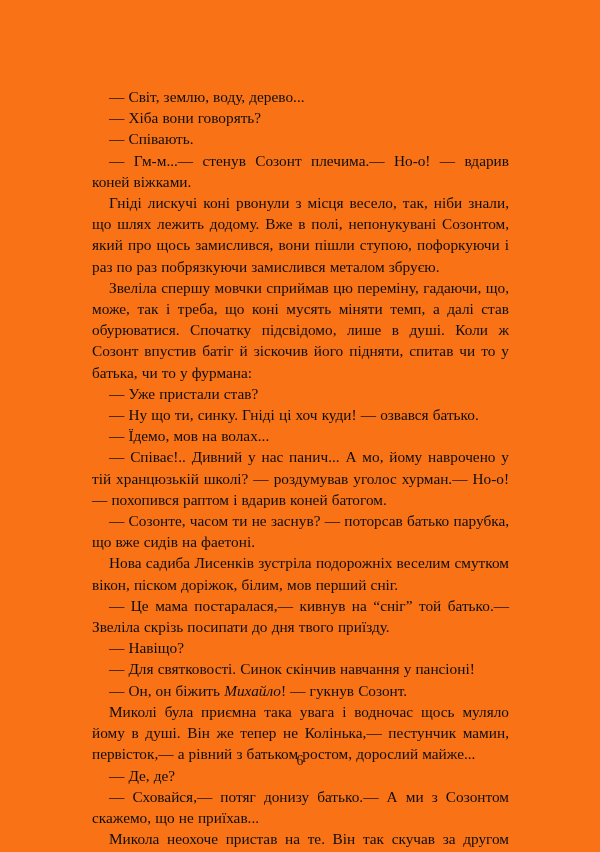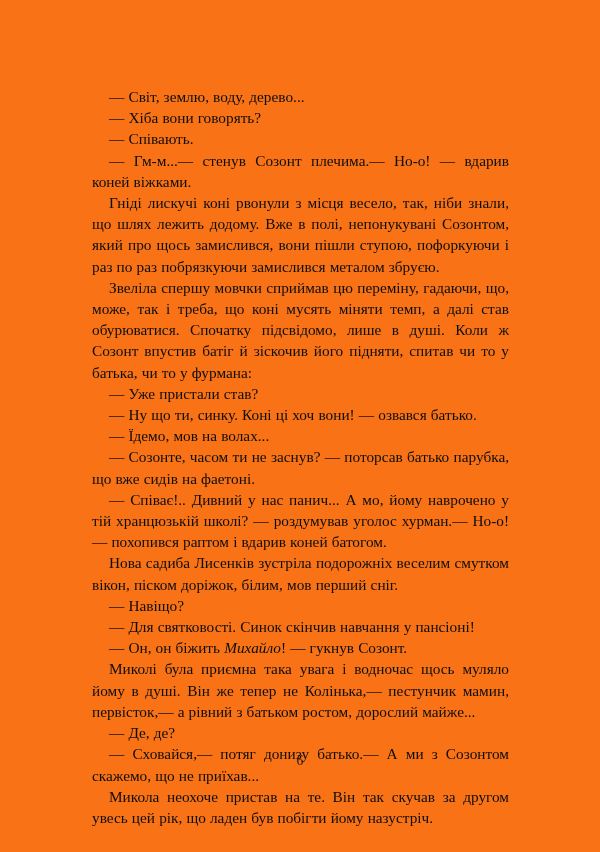--- a/index.html
+++ b/index.html
@@ -81,7 +81,7 @@
     <p class="para">Гніді лискучі коні рвонули з місця весело, так, ніби знали, що шлях лежить додому. Вже в полі, непонукувані Созонтом, який про щось замислився, вони пішли ступою, пофоркуючи і раз по раз побрязкуючи замислився металом збруєю.</p>
     <p class="para">Звеліла спершу мовчки сприймав цю переміну, гадаючи, що, може, так і треба, що коні мусять міняти темп, а далі став обурюватися. Спочатку підсвідомо, лише в душі. Коли ж Созонт впустив батіг й зіскочив його підняти, спитав чи то у батька, чи то у фурмана:</p>
     <p class="para short">— Уже пристали став?</p>
-    <p class="para short">— Ну що ти, синку. Коні ці хоч вони! — озвався батько.</p>
+    <p class="para short">— Ну що ти, синку. Гніді ці хоч куди! — озвався батько.</p>
     <p class="para short">— Їдемо, мов на волах...</p>
     <p class="para">— Созонте, часом ти не заснув? — поторсав батько парубка, що вже сидів на фаетоні.</p>
     <p class="para">— Співає!.. Дивний у нас панич... А мо, йому навроченo у тій хранцюзькій школі? — роздумував уголос хурман.— Но-о! — похопився раптом і вдарив коней батогом.</p>

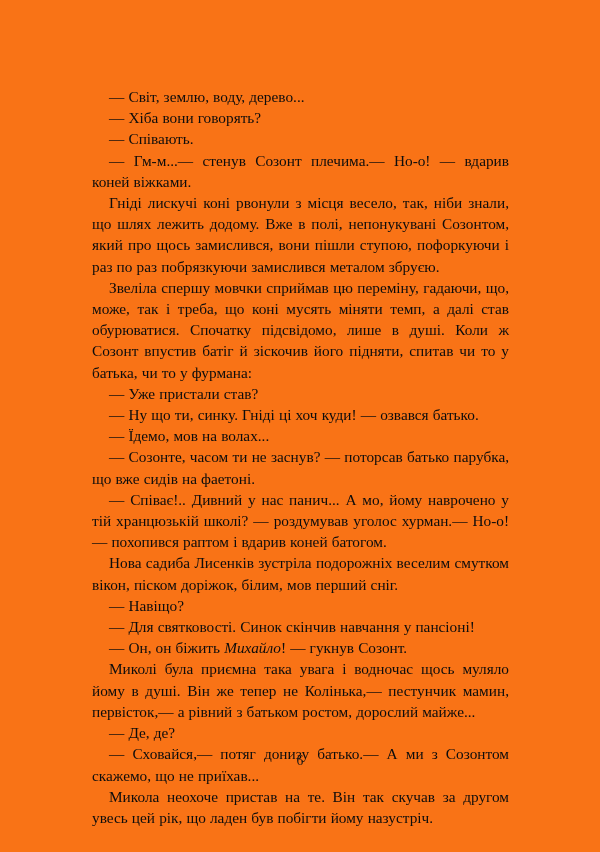--- a/index.html
+++ b/index.html
@@ -83,8 +83,8 @@
     <p class="para short">— Уже пристали став?</p>
     <p class="para short">— Ну що ти, синку. Гніді ці хоч куди! — озвався батько.</p>
     <p class="para short">— Їдемо, мов на волах...</p>
+    <p class="para">— Співає!.. Дивний у нас панич... А мо, йому навроченo у тій хранцюзькій школі? — роздумував уголос хурман.— Но-о! — похопився раптом і вдарив коней батогом.</p>
     <p class="para">— Созонте, часом ти не заснув? — поторсав батько парубка, що вже сидів на фаетоні.</p>
-    <p class="para">— Співає!.. Дивний у нас панич... А мо, йому навроченo у тій хранцюзькій школі? — роздумував уголос хурман.— Но-о! — похопився раптом і вдарив коней батогом.</p>
     <p class="para">Нова садиба Лисенків зустріла подорожніх веселим смутком вікон, піском доріжок, білим, мов перший сніг.</p>
     <p class="para short">— Навіщо?</p>
     <p class="para short">— Для святковості. Синок скінчив навчання у пансіоні!</p>

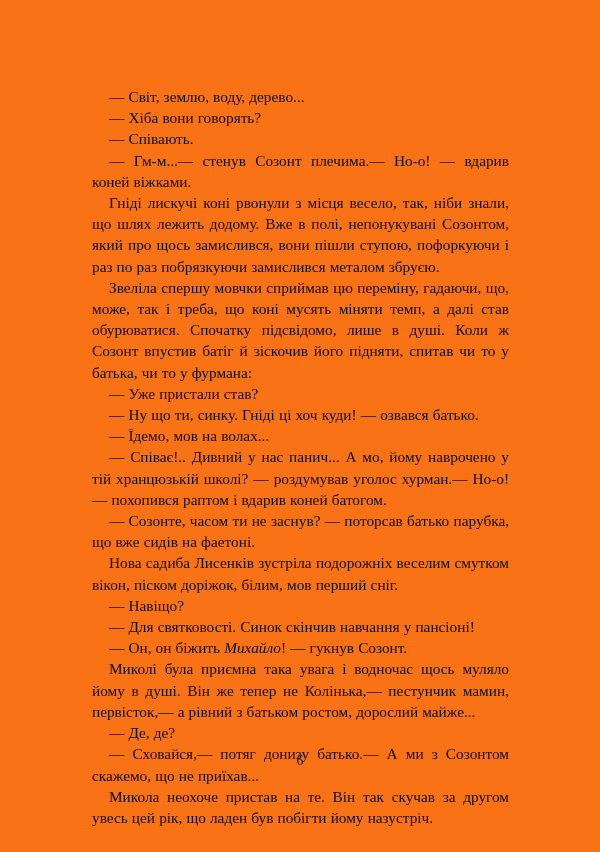--- a/index.html
+++ b/index.html
@@ -86,6 +86,7 @@
     <p class="para">— Співає!.. Дивний у нас панич... А мо, йому навроченo у тій хранцюзькій школі? — роздумував уголос хурман.— Но-о! — похопився раптом і вдарив коней батогом.</p>
     <p class="para">— Созонте, часом ти не заснув? — поторсав батько парубка, що вже сидів на фаетоні.</p>
     <p class="para">Нова садиба Лисенків зустріла подорожніх веселим смутком вікон, піском доріжок, білим, мов перший сніг.</p>
+    <p class="para">— Це мама постаралася,— кивнув на “сніг” той батько.— Звеліла скрізь посипати до дня твого приїзду.</p>
     <p class="para short">— Навіщо?</p>
     <p class="para short">— Для святковості. Синок скінчив навчання у пансіоні!</p>
     <p class="para short">— Он, он біжить <i>Михайло</i>! — гукнув Созонт.</p>

